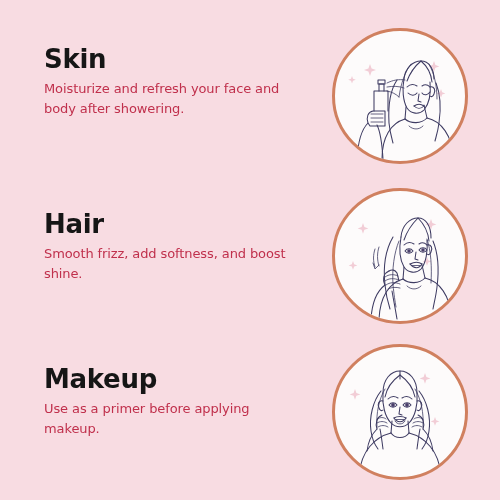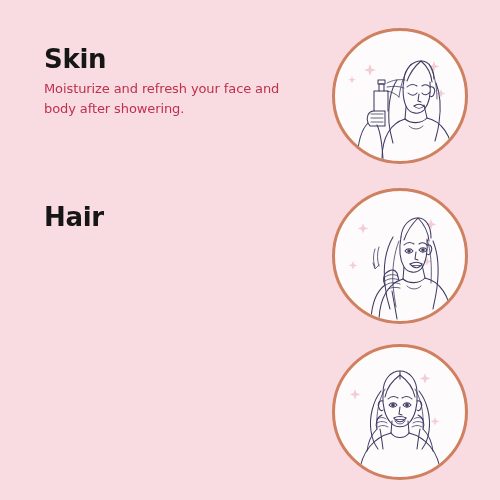--- a/index.html
+++ b/index.html
@@ -37,7 +37,7 @@
     width: 262px;
   }
   .feature-text.f0 { top: 44px; }
-  .feature-text.f1 { top: 202px; }
+  .feature-text.f1 { top: 209px; }
   .feature-text.f2 { top: 364px; }
 
   .feature-heading {

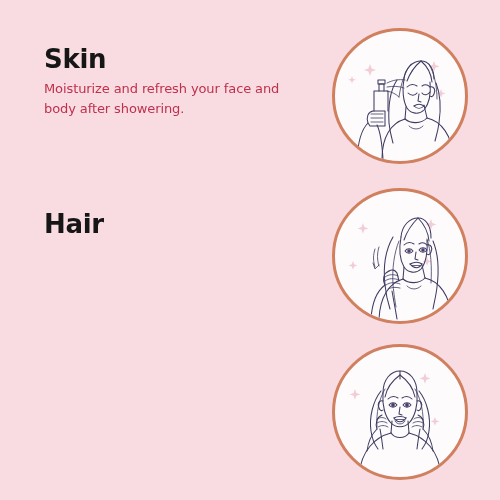--- a/index.html
+++ b/index.html
@@ -136,6 +136,7 @@
 
     <div class="feature-text f1">
       <h2 class="feature-heading">Hair</h2>
+      <p class="feature-body">Smooth frizz, add softness, and boost shine.</p>
     </div>
 
 

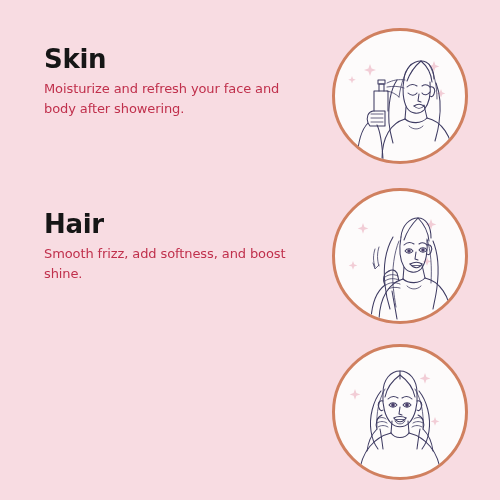--- a/index.html
+++ b/index.html
@@ -139,6 +139,10 @@
       <p class="feature-body">Smooth frizz, add softness, and boost shine.</p>
     </div>
 
+    <div class="feature-text f2">
+      <h2 class="feature-heading">Makeup</h2>
+      <p class="feature-body">Use as a primer before applying makeup.</p>
+    </div>
 
   </div>
 

